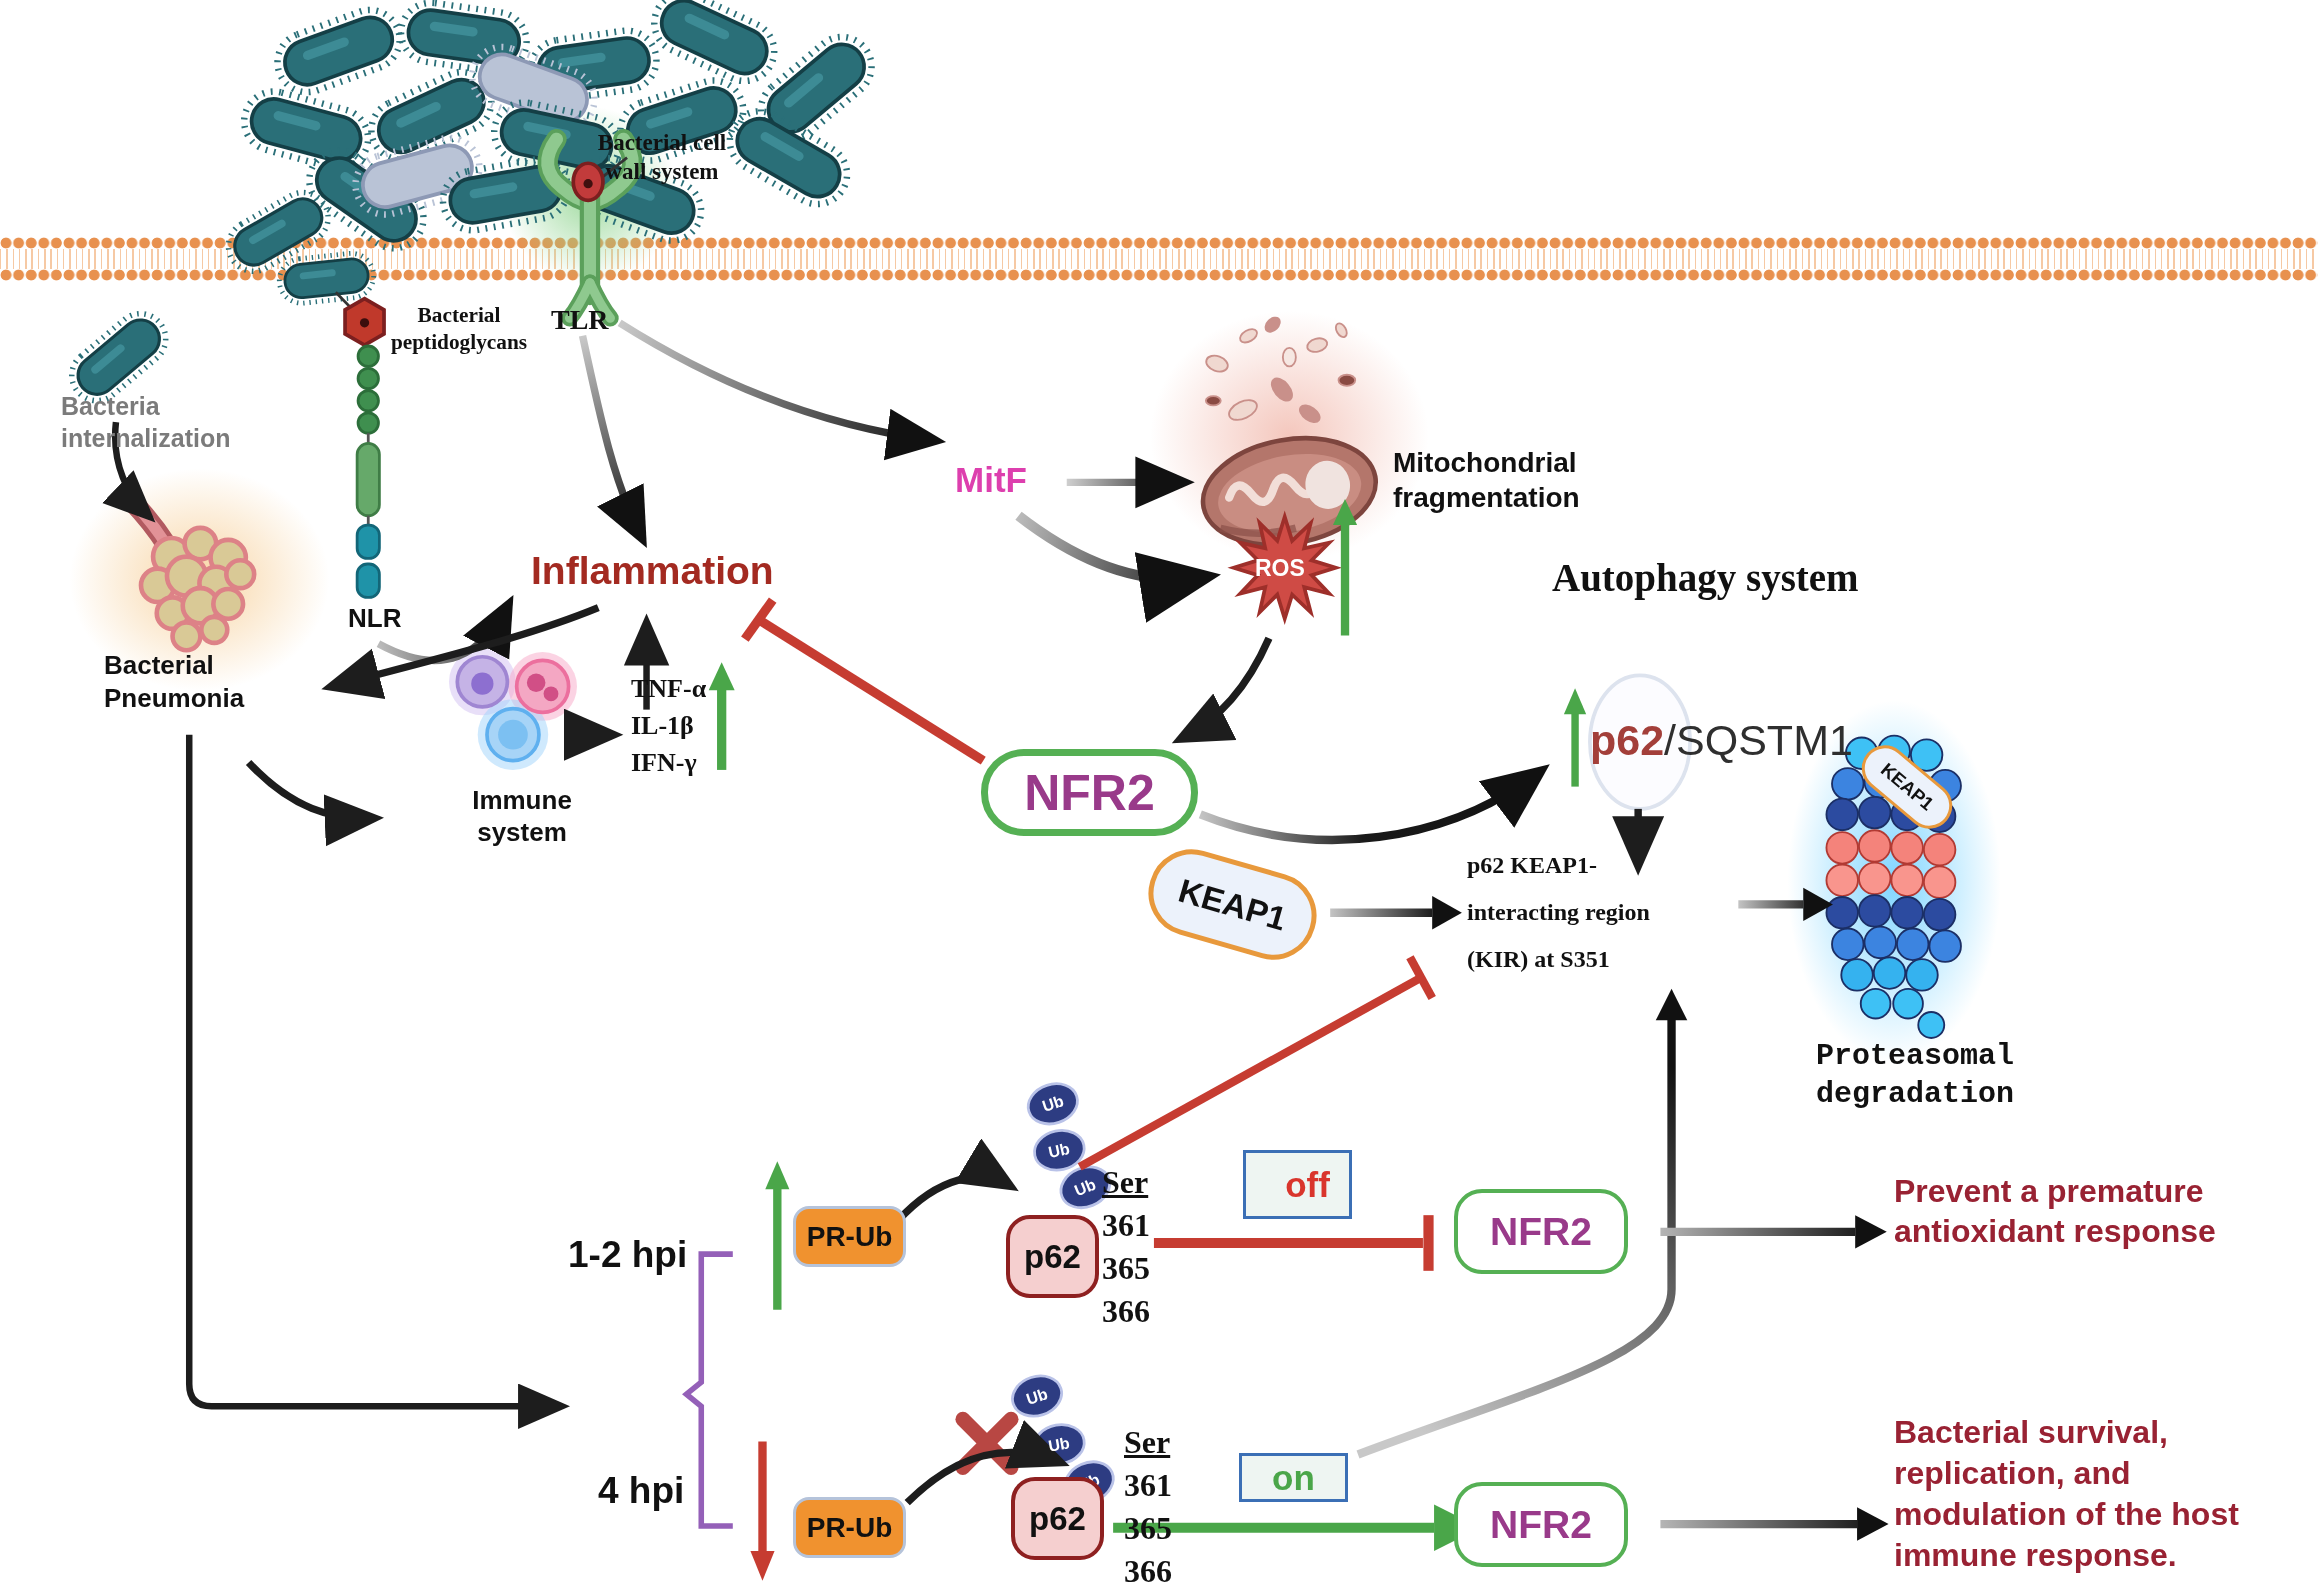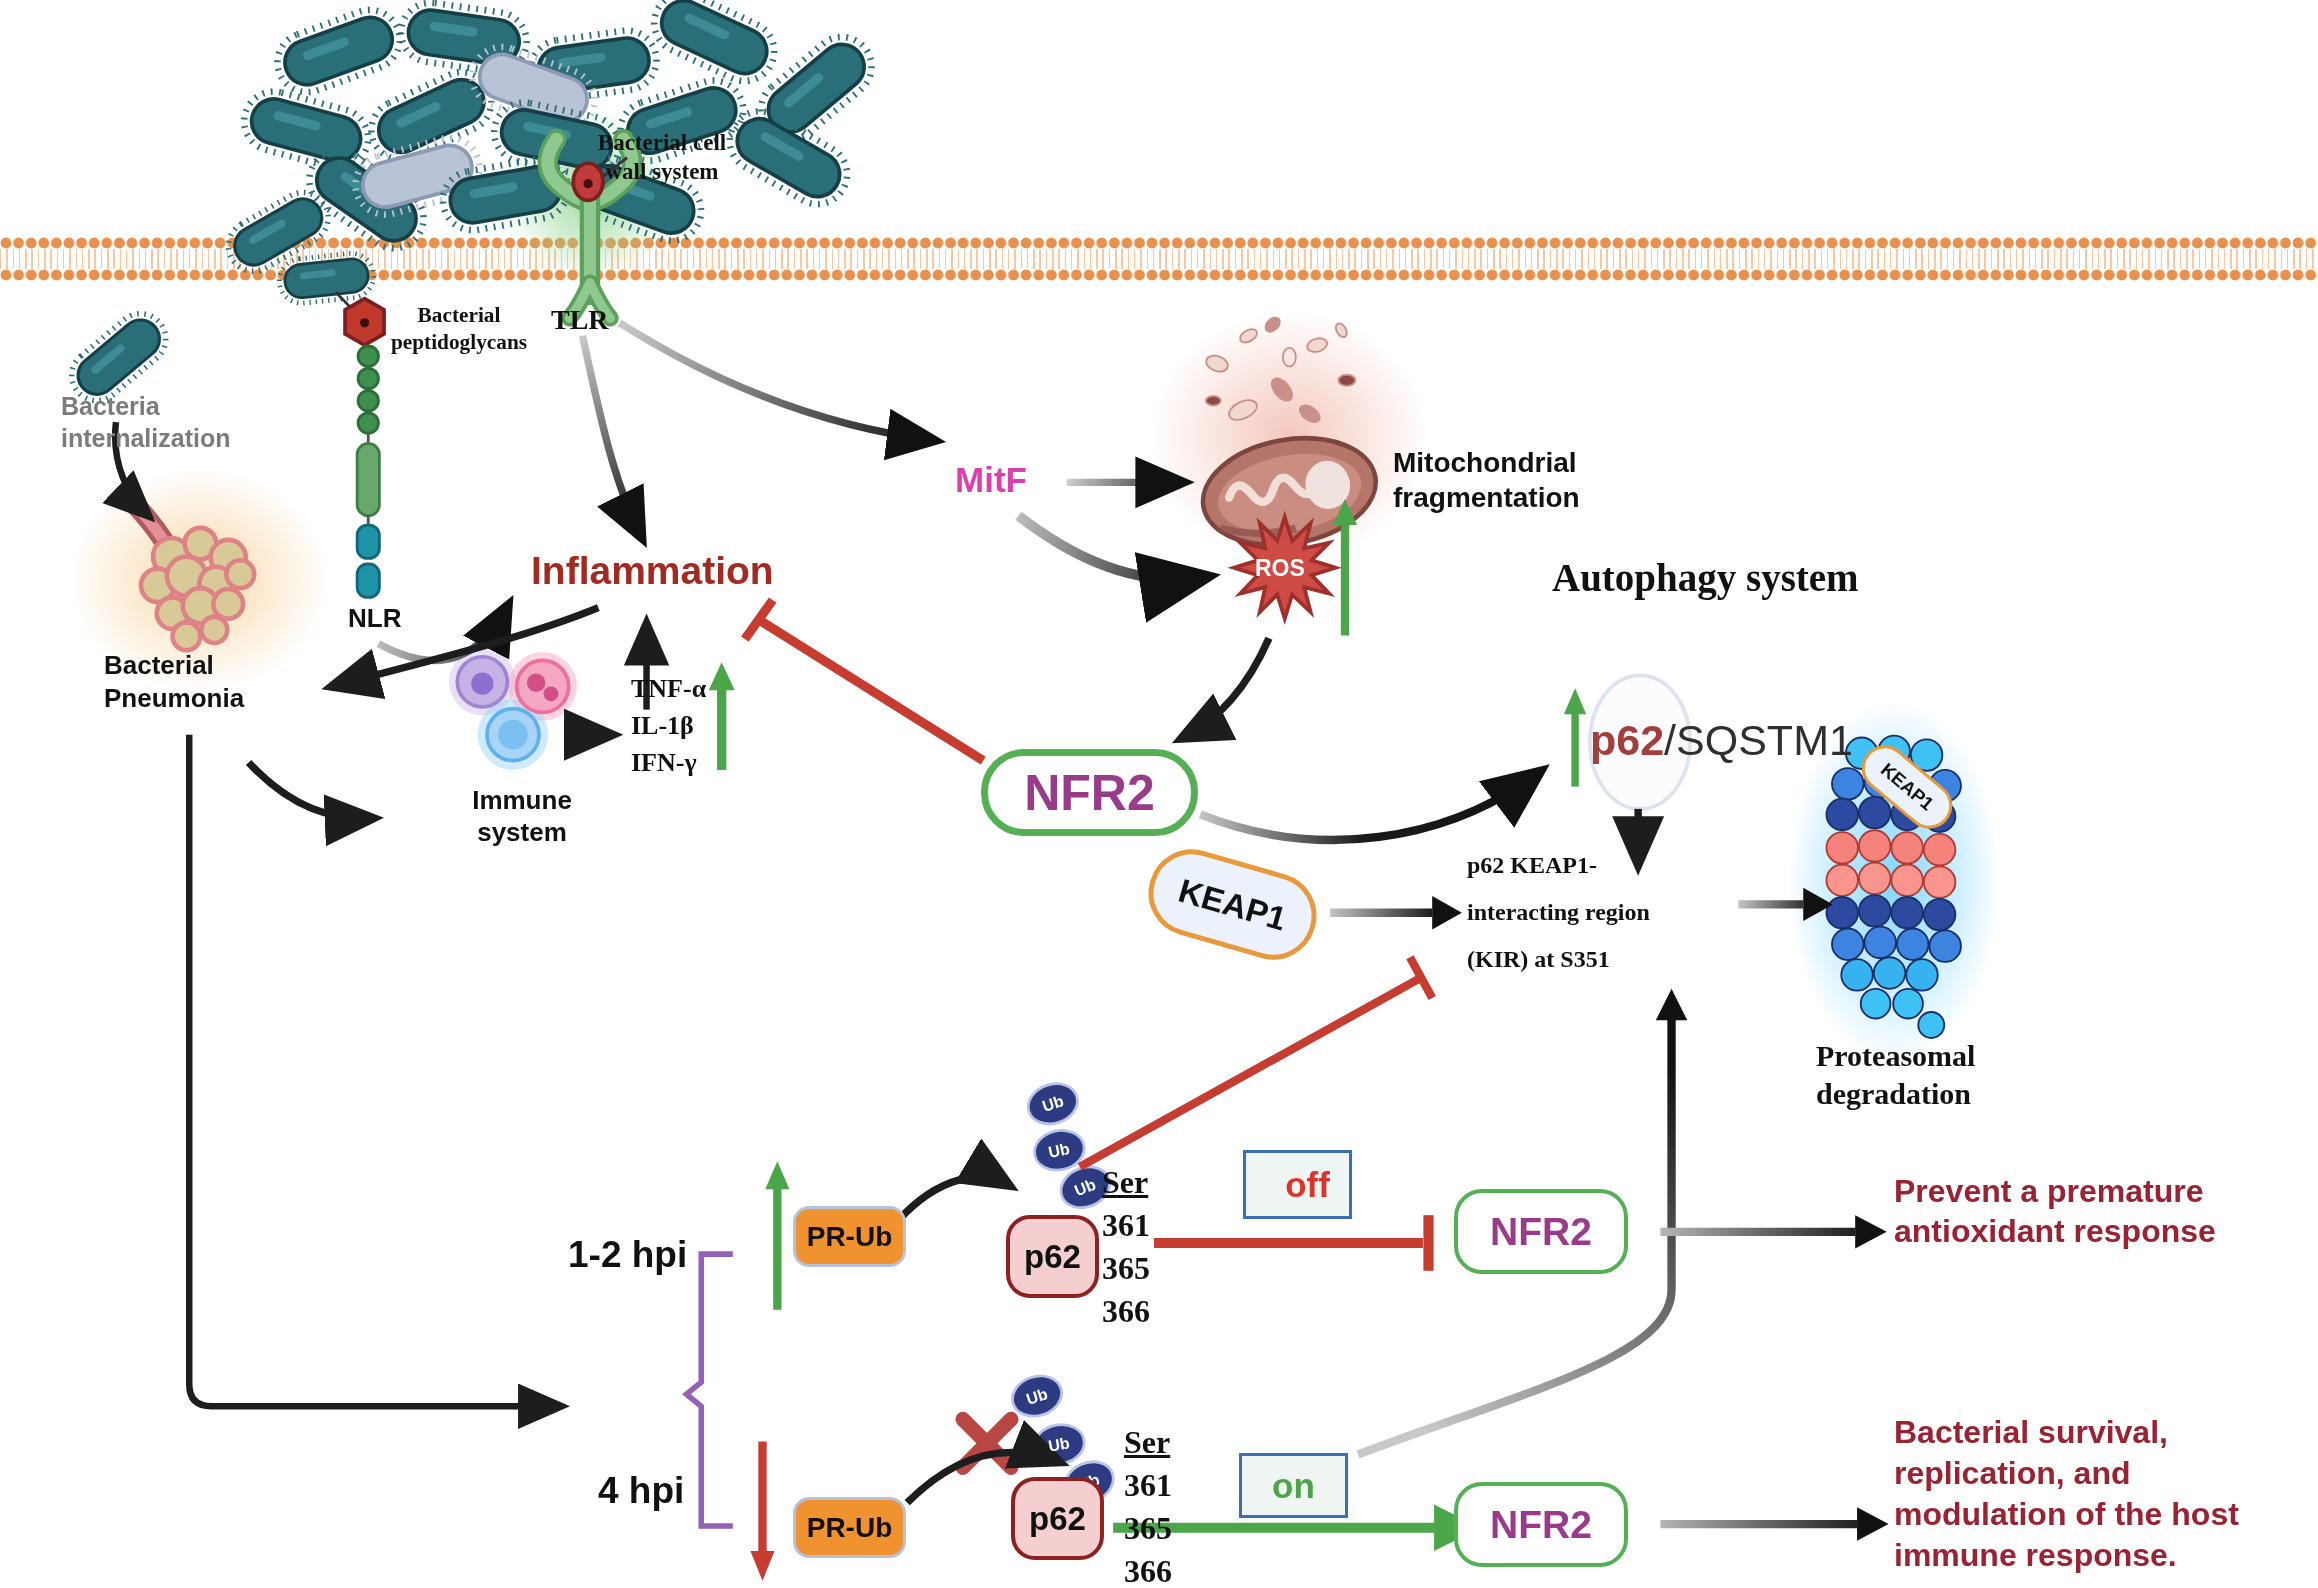--- a/index.html
+++ b/index.html
@@ -455,7 +455,7 @@
     <span>KEAP1</span>
   </div>
 
-  <div class="t blk ser" style="left:1816px;top:1037px;font-size:30px;font-weight:bold;line-height:38px;">
+  <div class="t blk ser" style="left:1816px;top:1037px;font-size:30px;font-weight:bold;line-height:38px;font-family:Liberation Mono, monospace;">
     <span>Proteasomal</span>
     <span>degradation</span>
   </div>

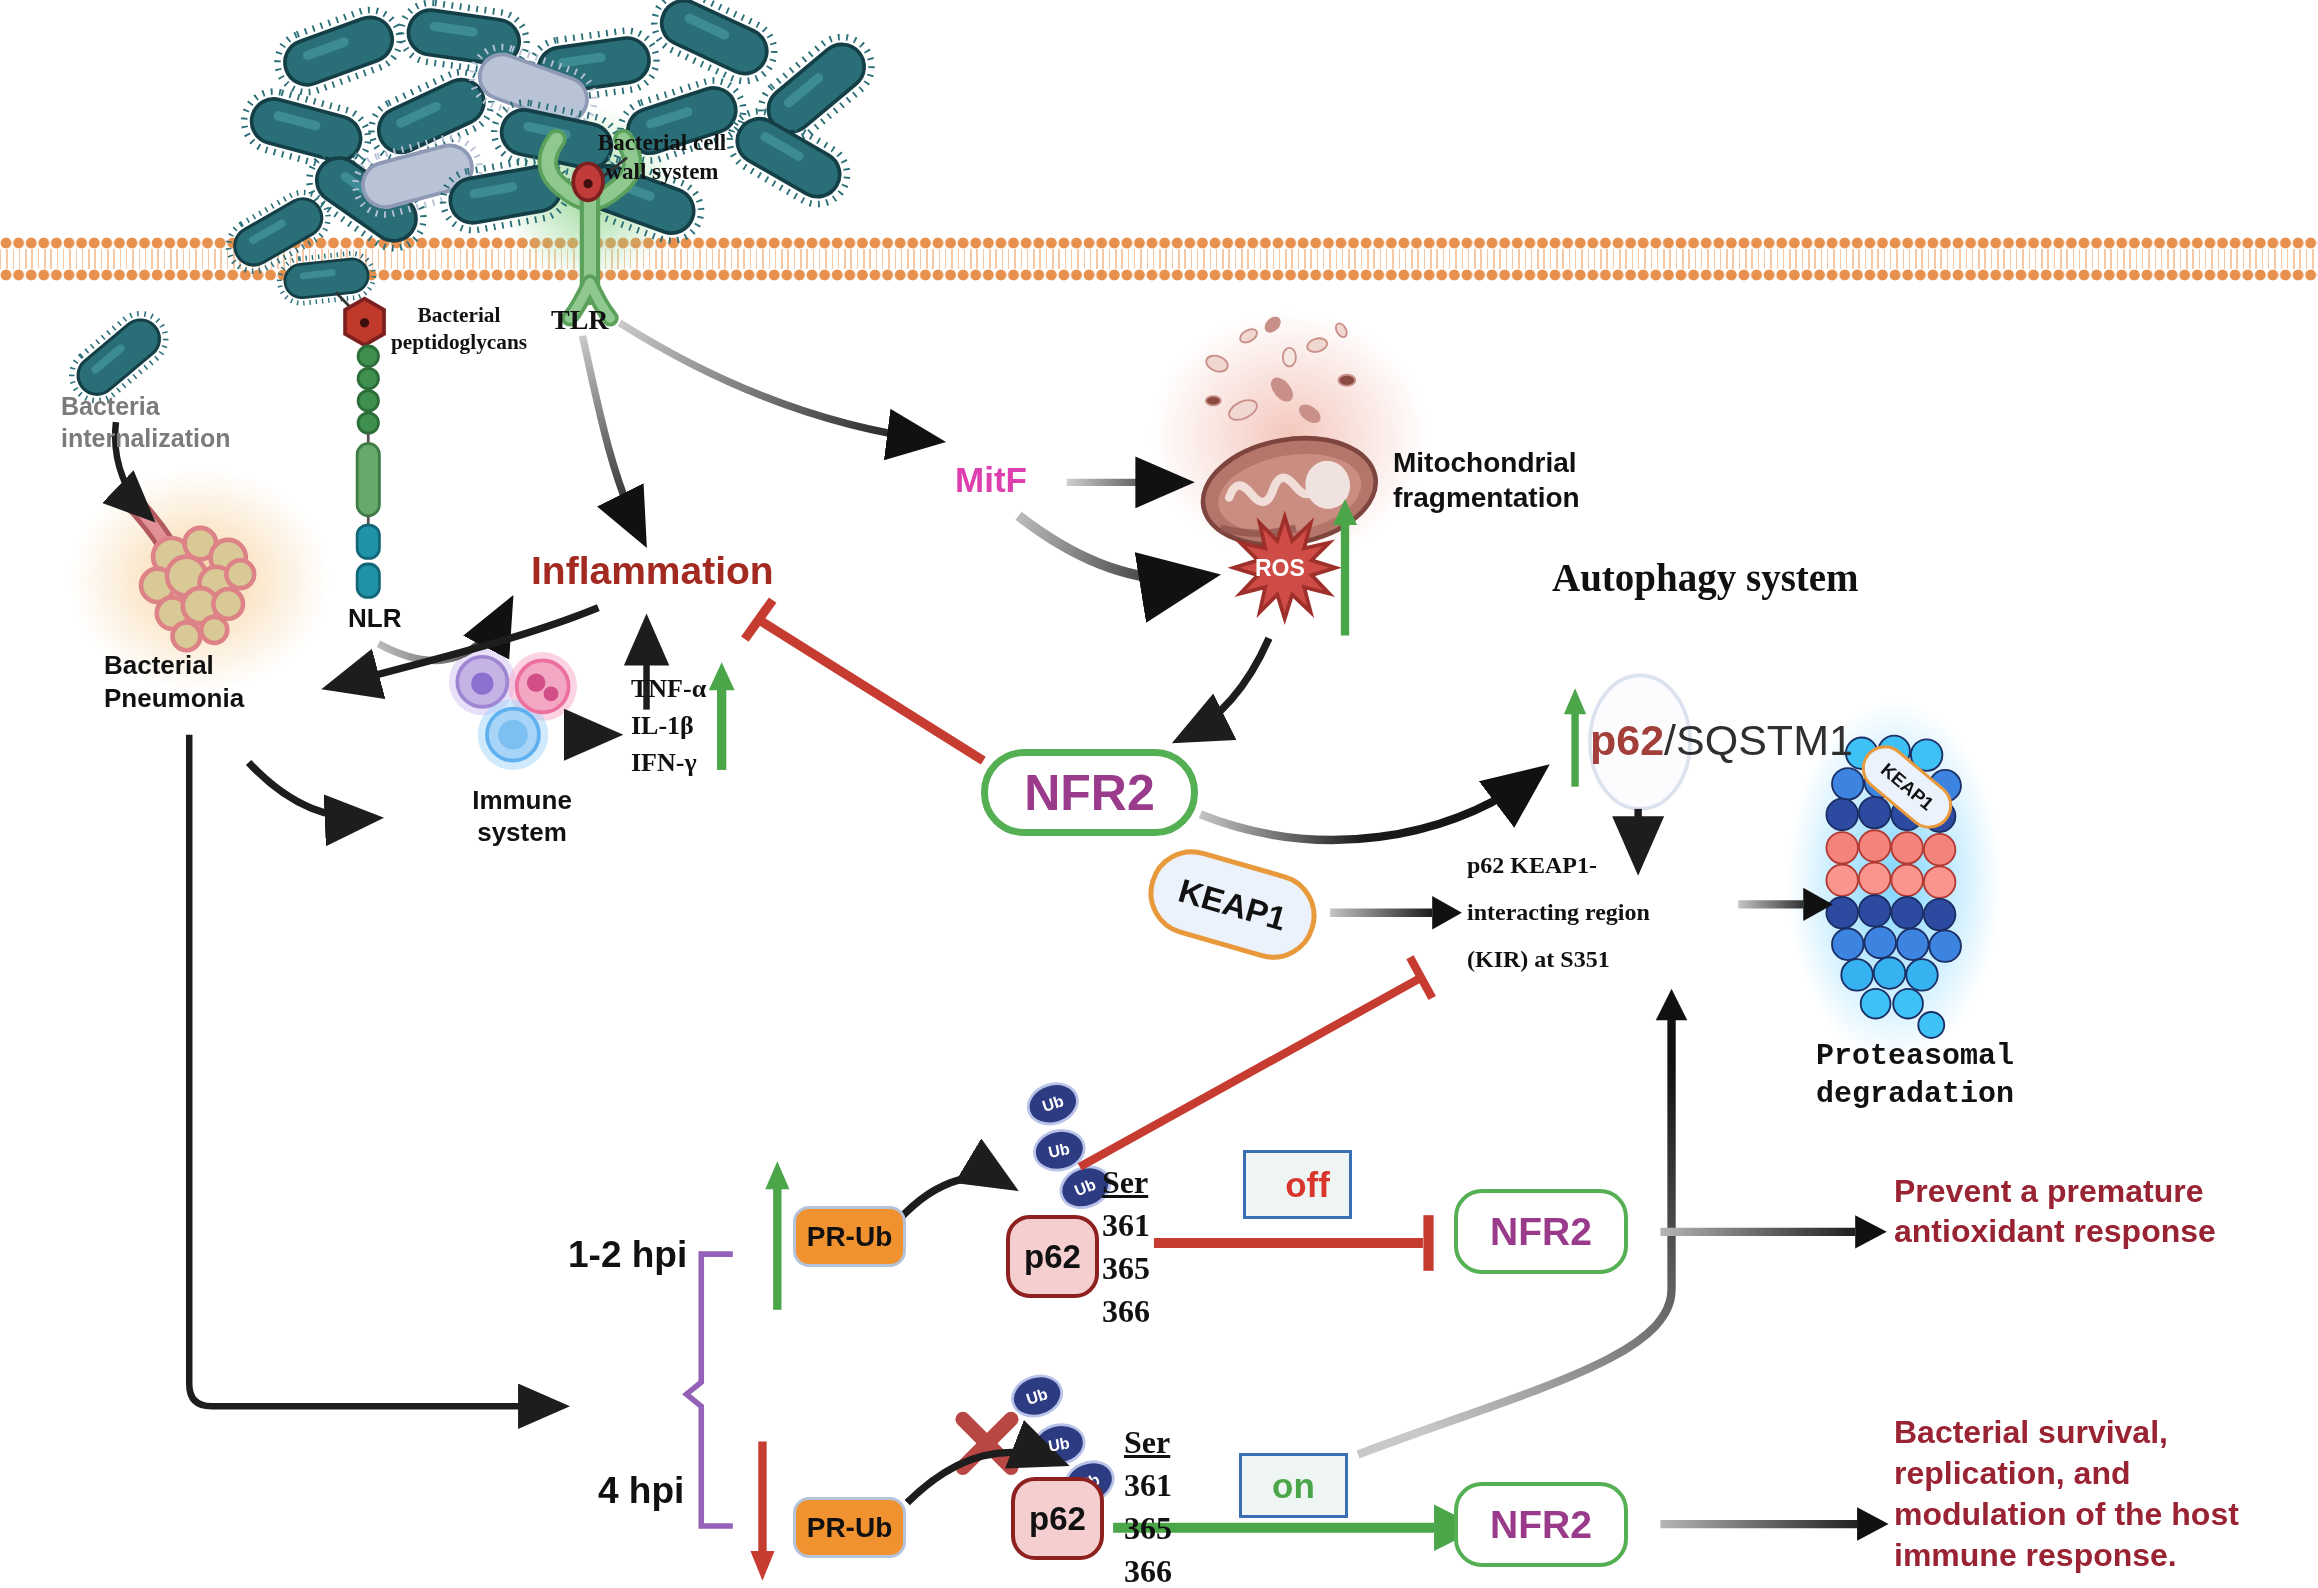--- a/index.html
+++ b/index.html
@@ -515,7 +515,7 @@
     <span>366</span>
   </div>
 
-  <div class="box sw" style="left:1239px;top:1453px;width:109px;height:65px;color:#4aa649;">
+  <div class="box sw" style="left:1239px;top:1453px;width:109px;height:49px;color:#4aa649;">
     <span>on</span>
   </div>
 

